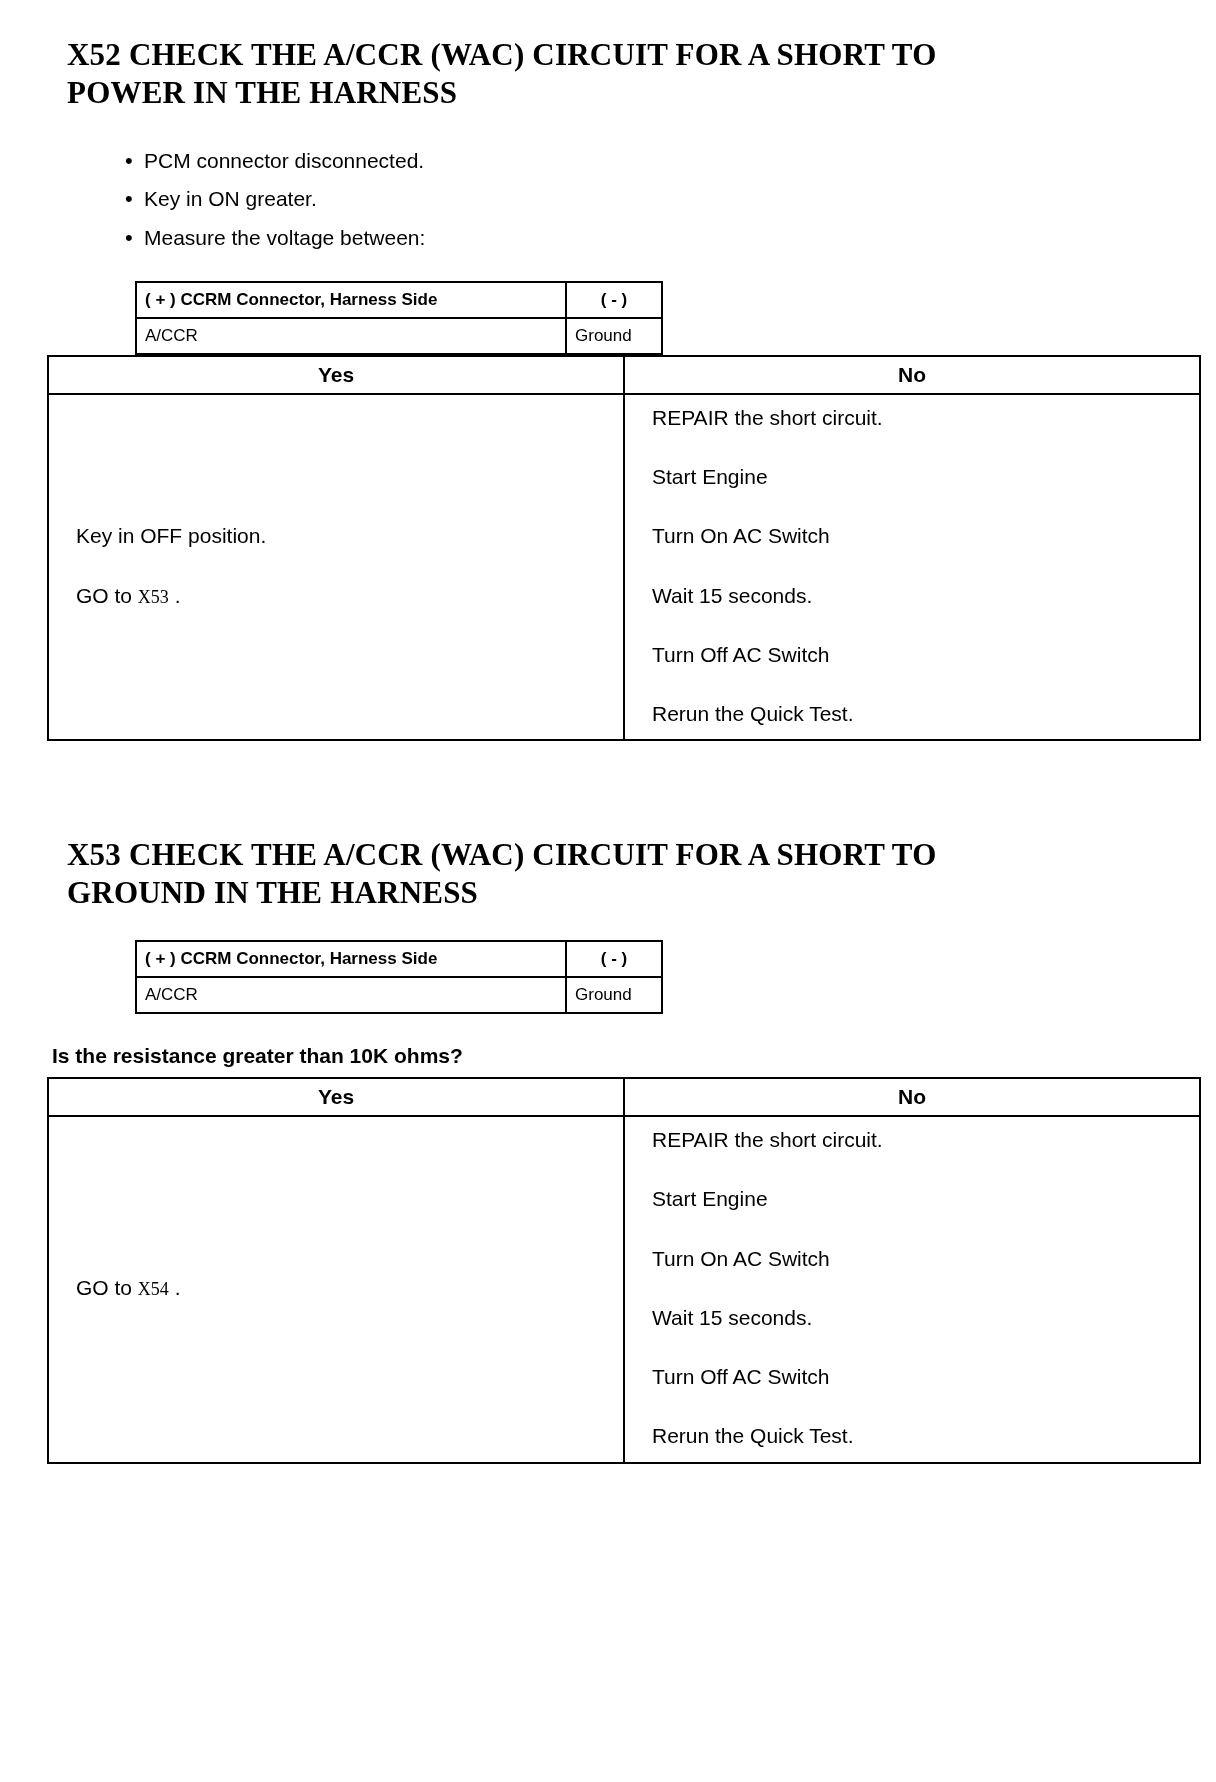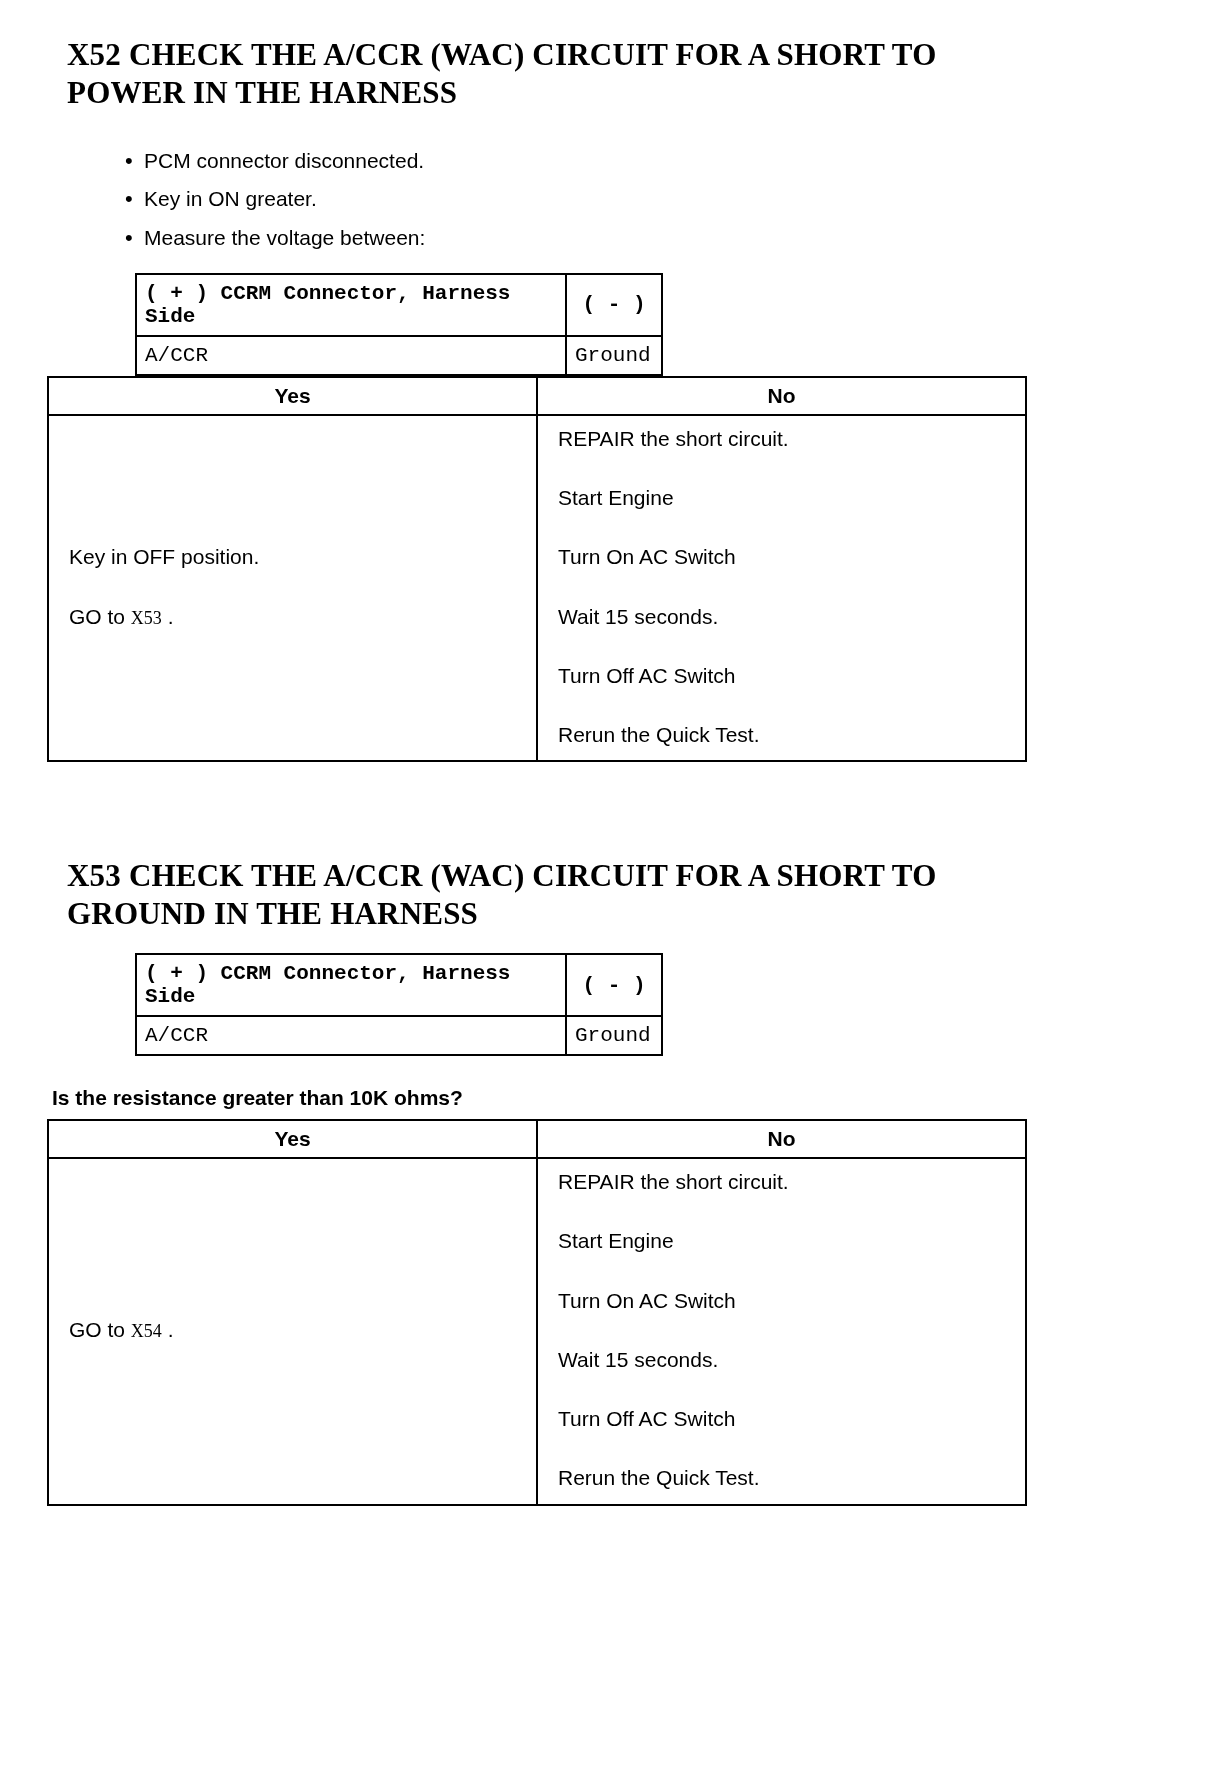--- a/index.html
+++ b/index.html
@@ -41,9 +41,8 @@
   }
   .measure-table {
     border-collapse: collapse;
-    margin: 20px 0 0 88px;
-    font-size: 21px;
-    font-family: Liberation Mono, monospace;
+    margin: 28px 0 0 88px;
+    font-size: 17px;
   }
   .measure-table td {
     border: 2px solid #000;

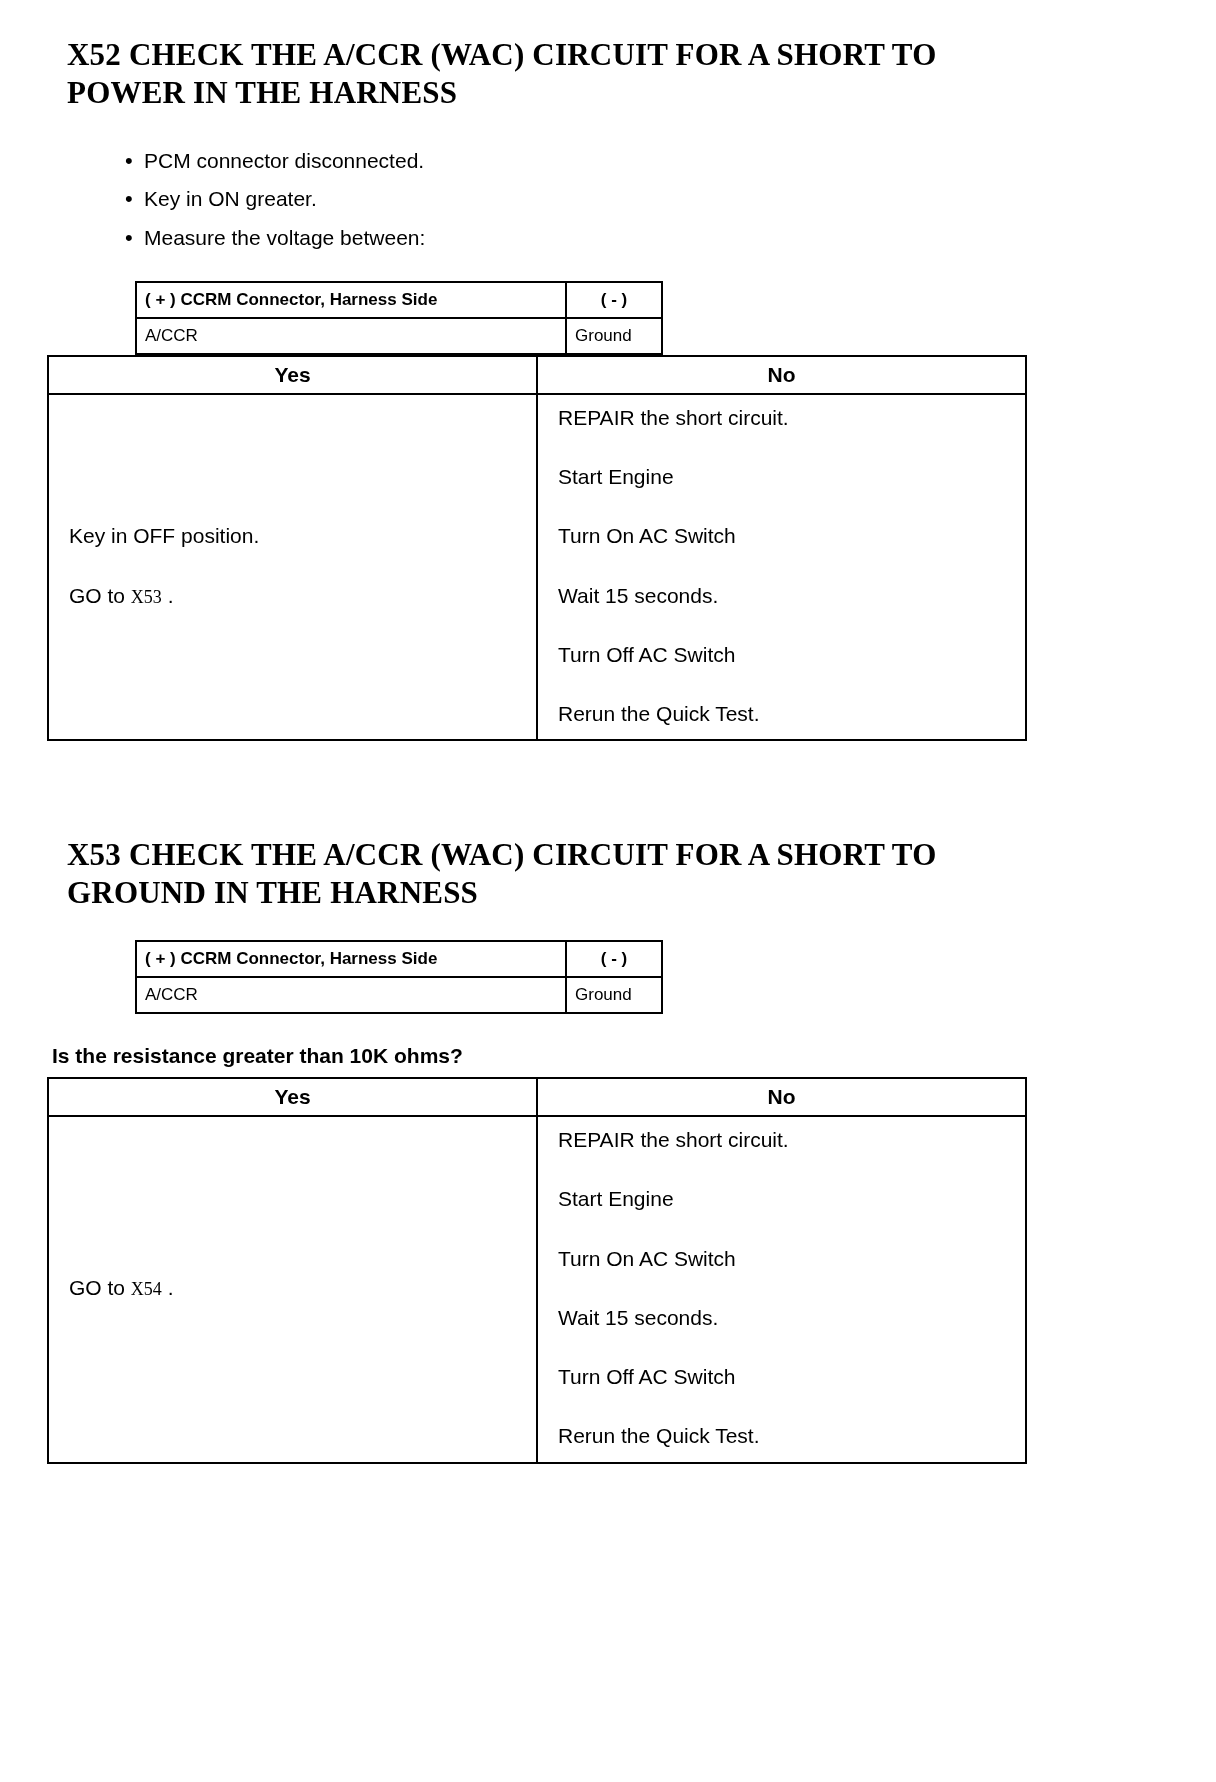--- a/index.html
+++ b/index.html
@@ -60,7 +60,7 @@
   }
   .decision-table {
     border-collapse: collapse;
-    width: 980px;
+    width: 1154px;
     font-size: 21px;
     table-layout: fixed;
   }

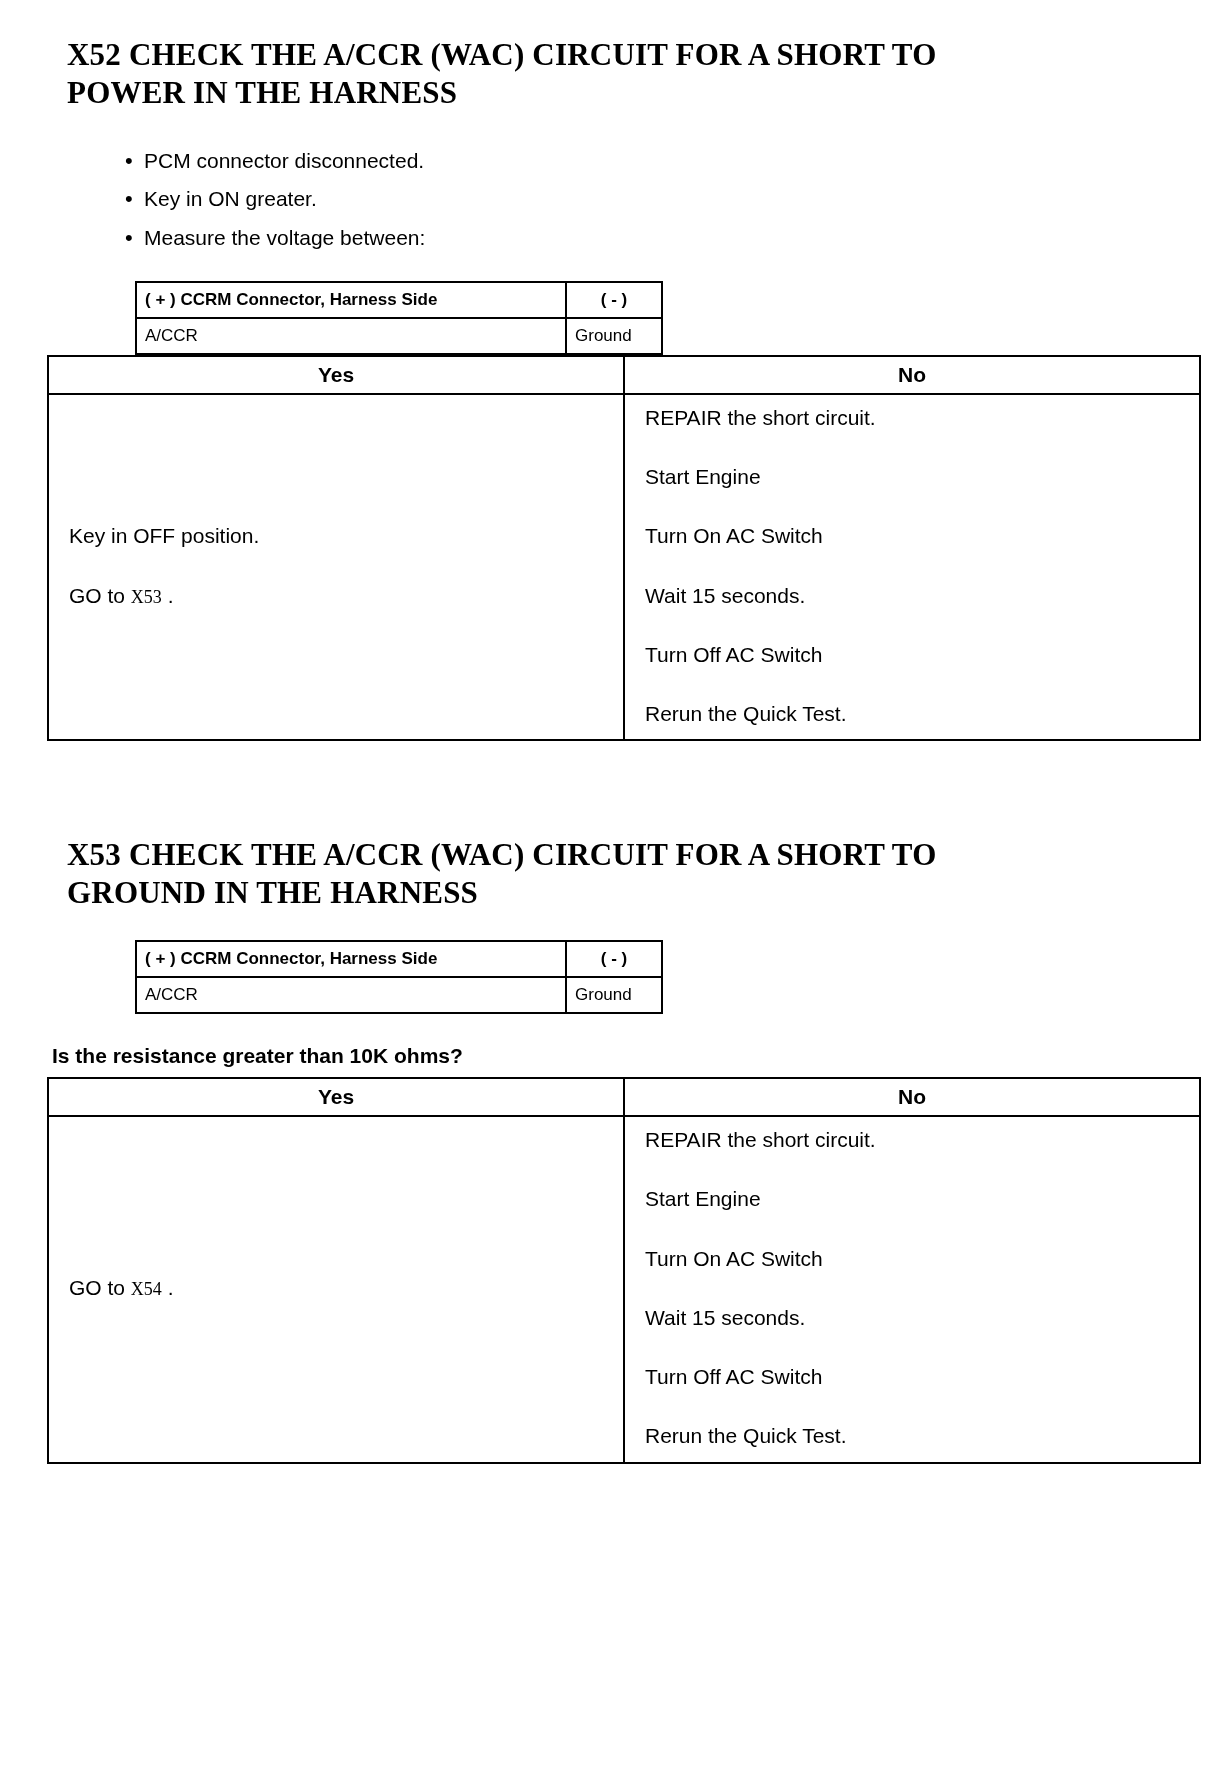--- a/index.html
+++ b/index.html
@@ -76,7 +76,7 @@
   }
   .body-cell {
     vertical-align: top;
-    padding: 10px 12px 12px 20px;
+    padding: 10px 12px 12px 27px;
     height: 325px;
     width: 50%;
   }

